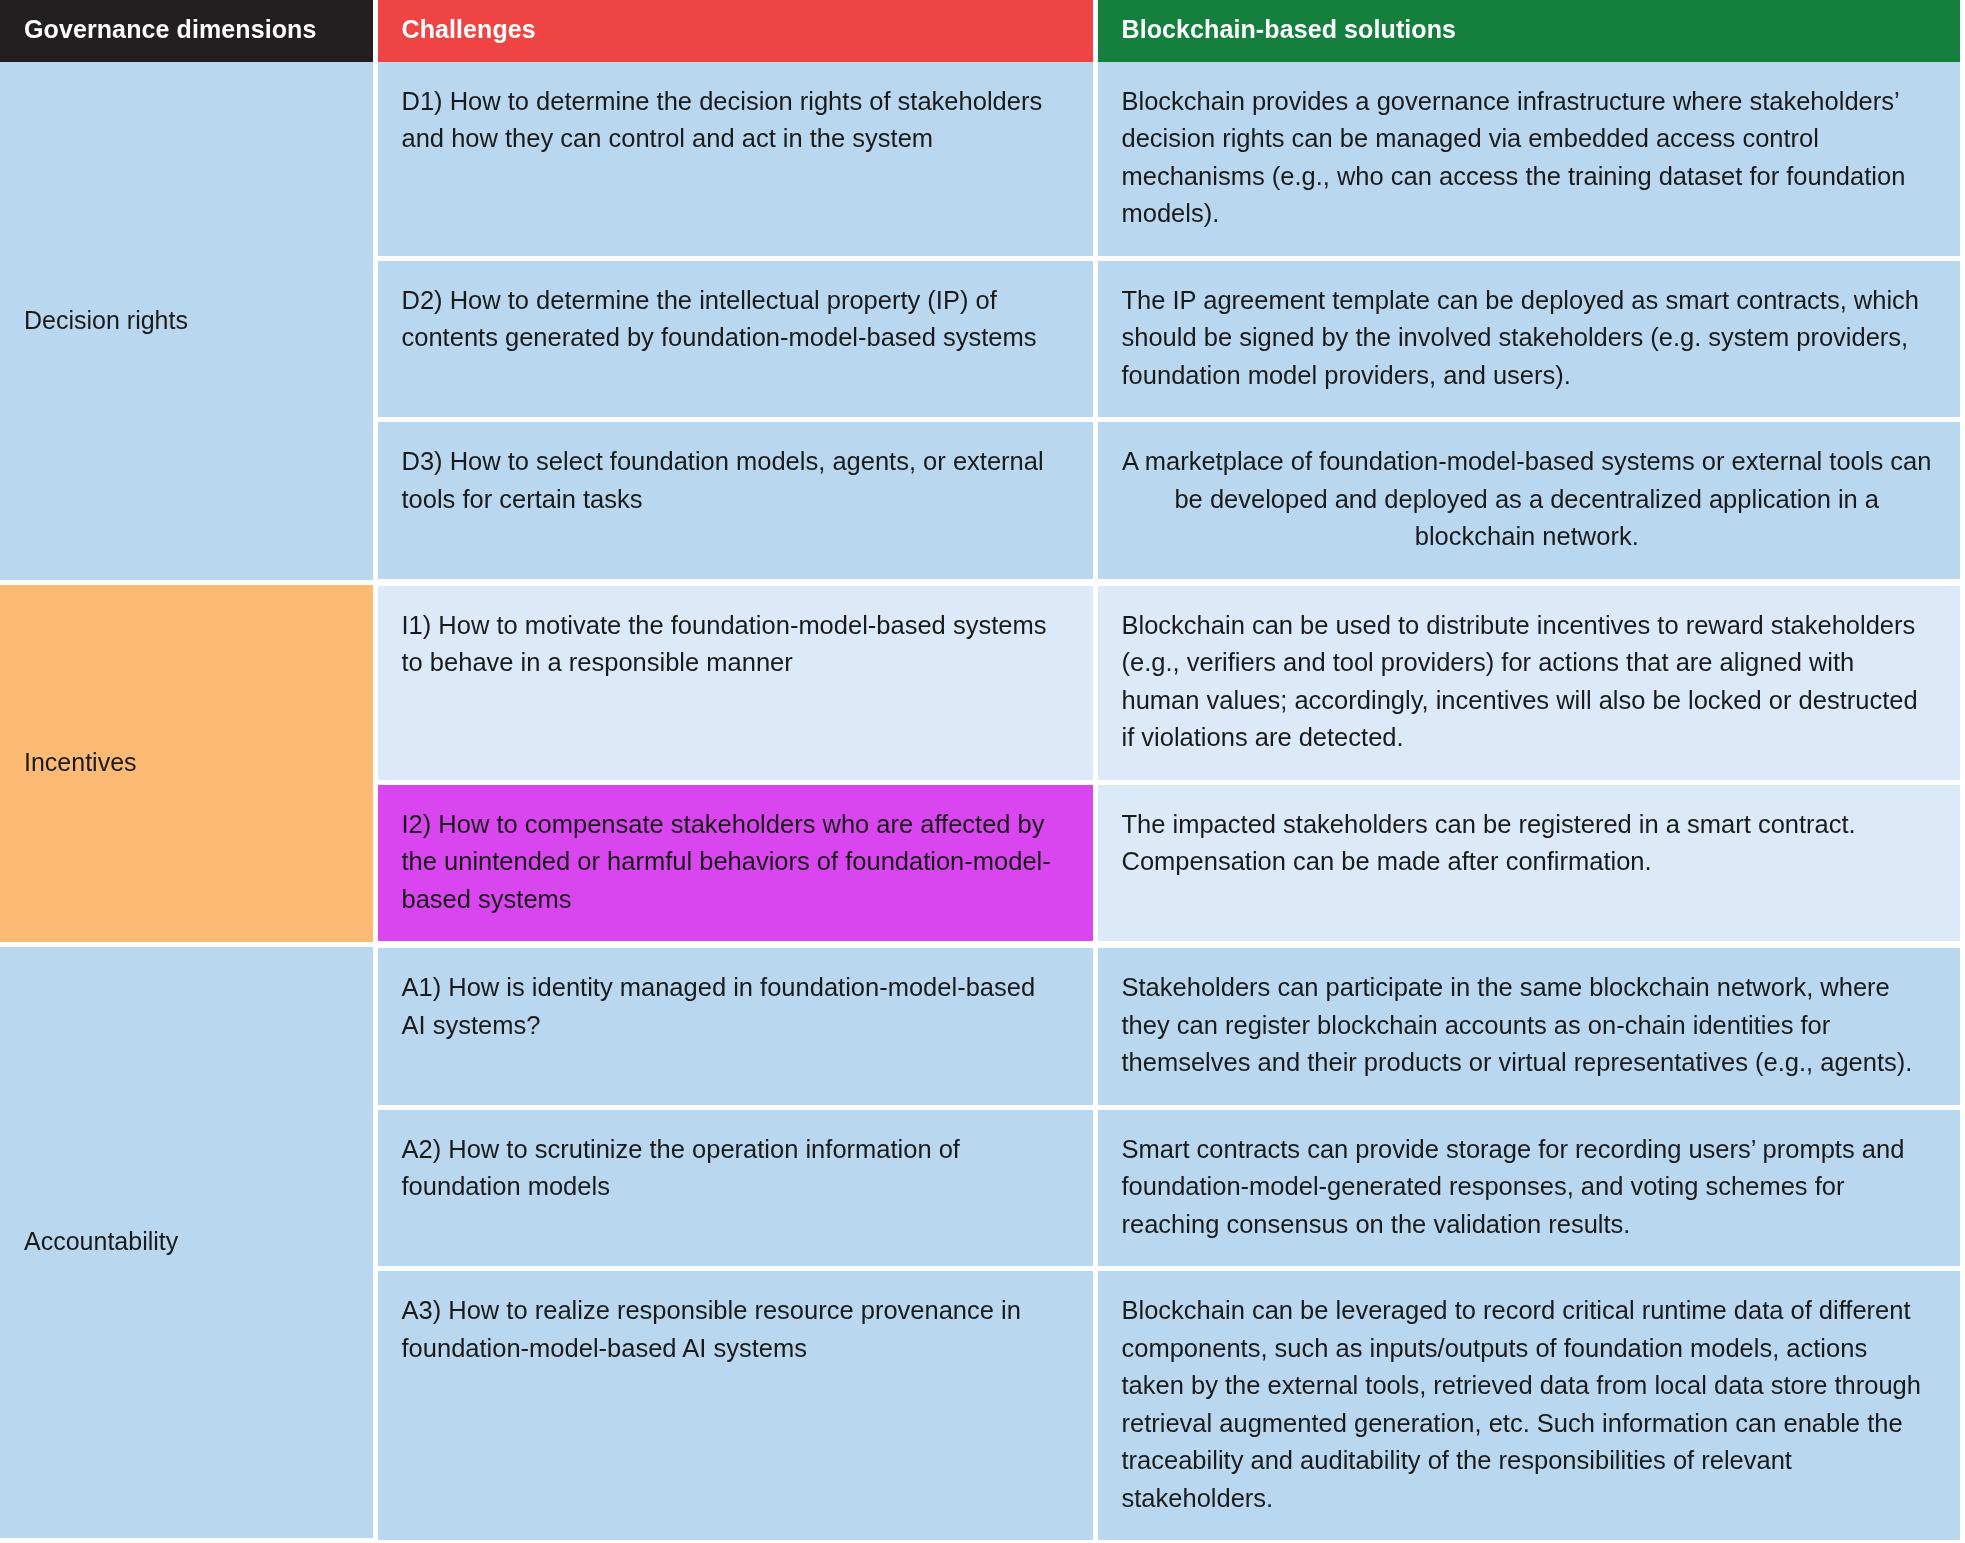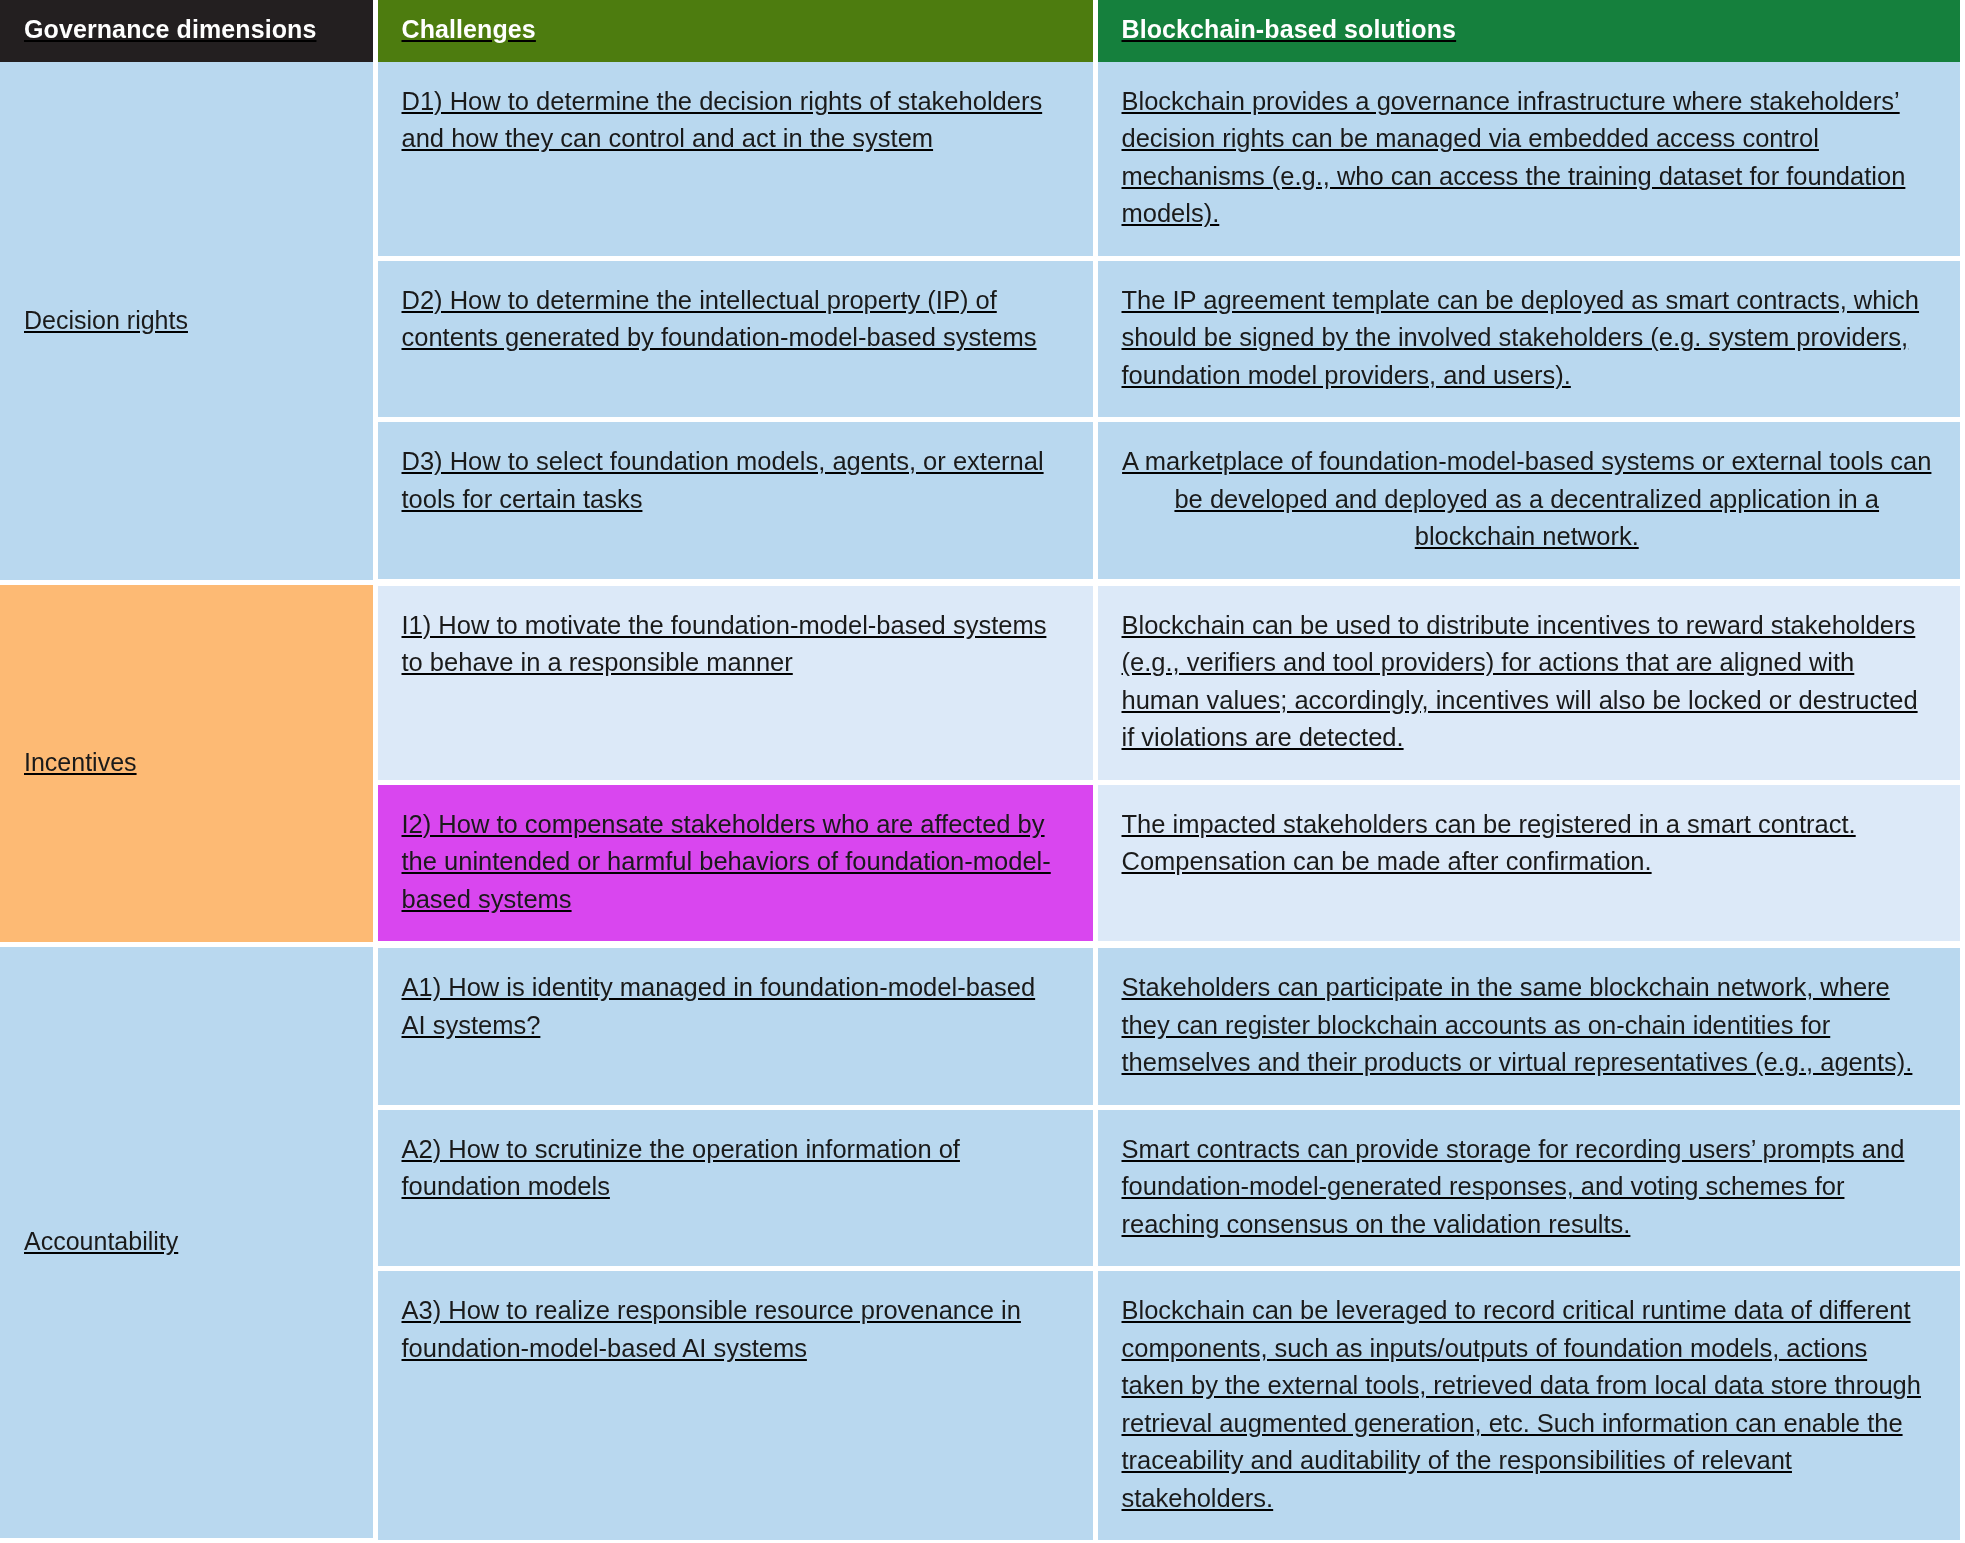--- a/index.html
+++ b/index.html
@@ -17,7 +17,6 @@
     width: 1965px;
     height: 1543px;
     box-sizing: border-box;
-    text-decoration: underline;
   }
   table.gov-table {
     width: 1960px;

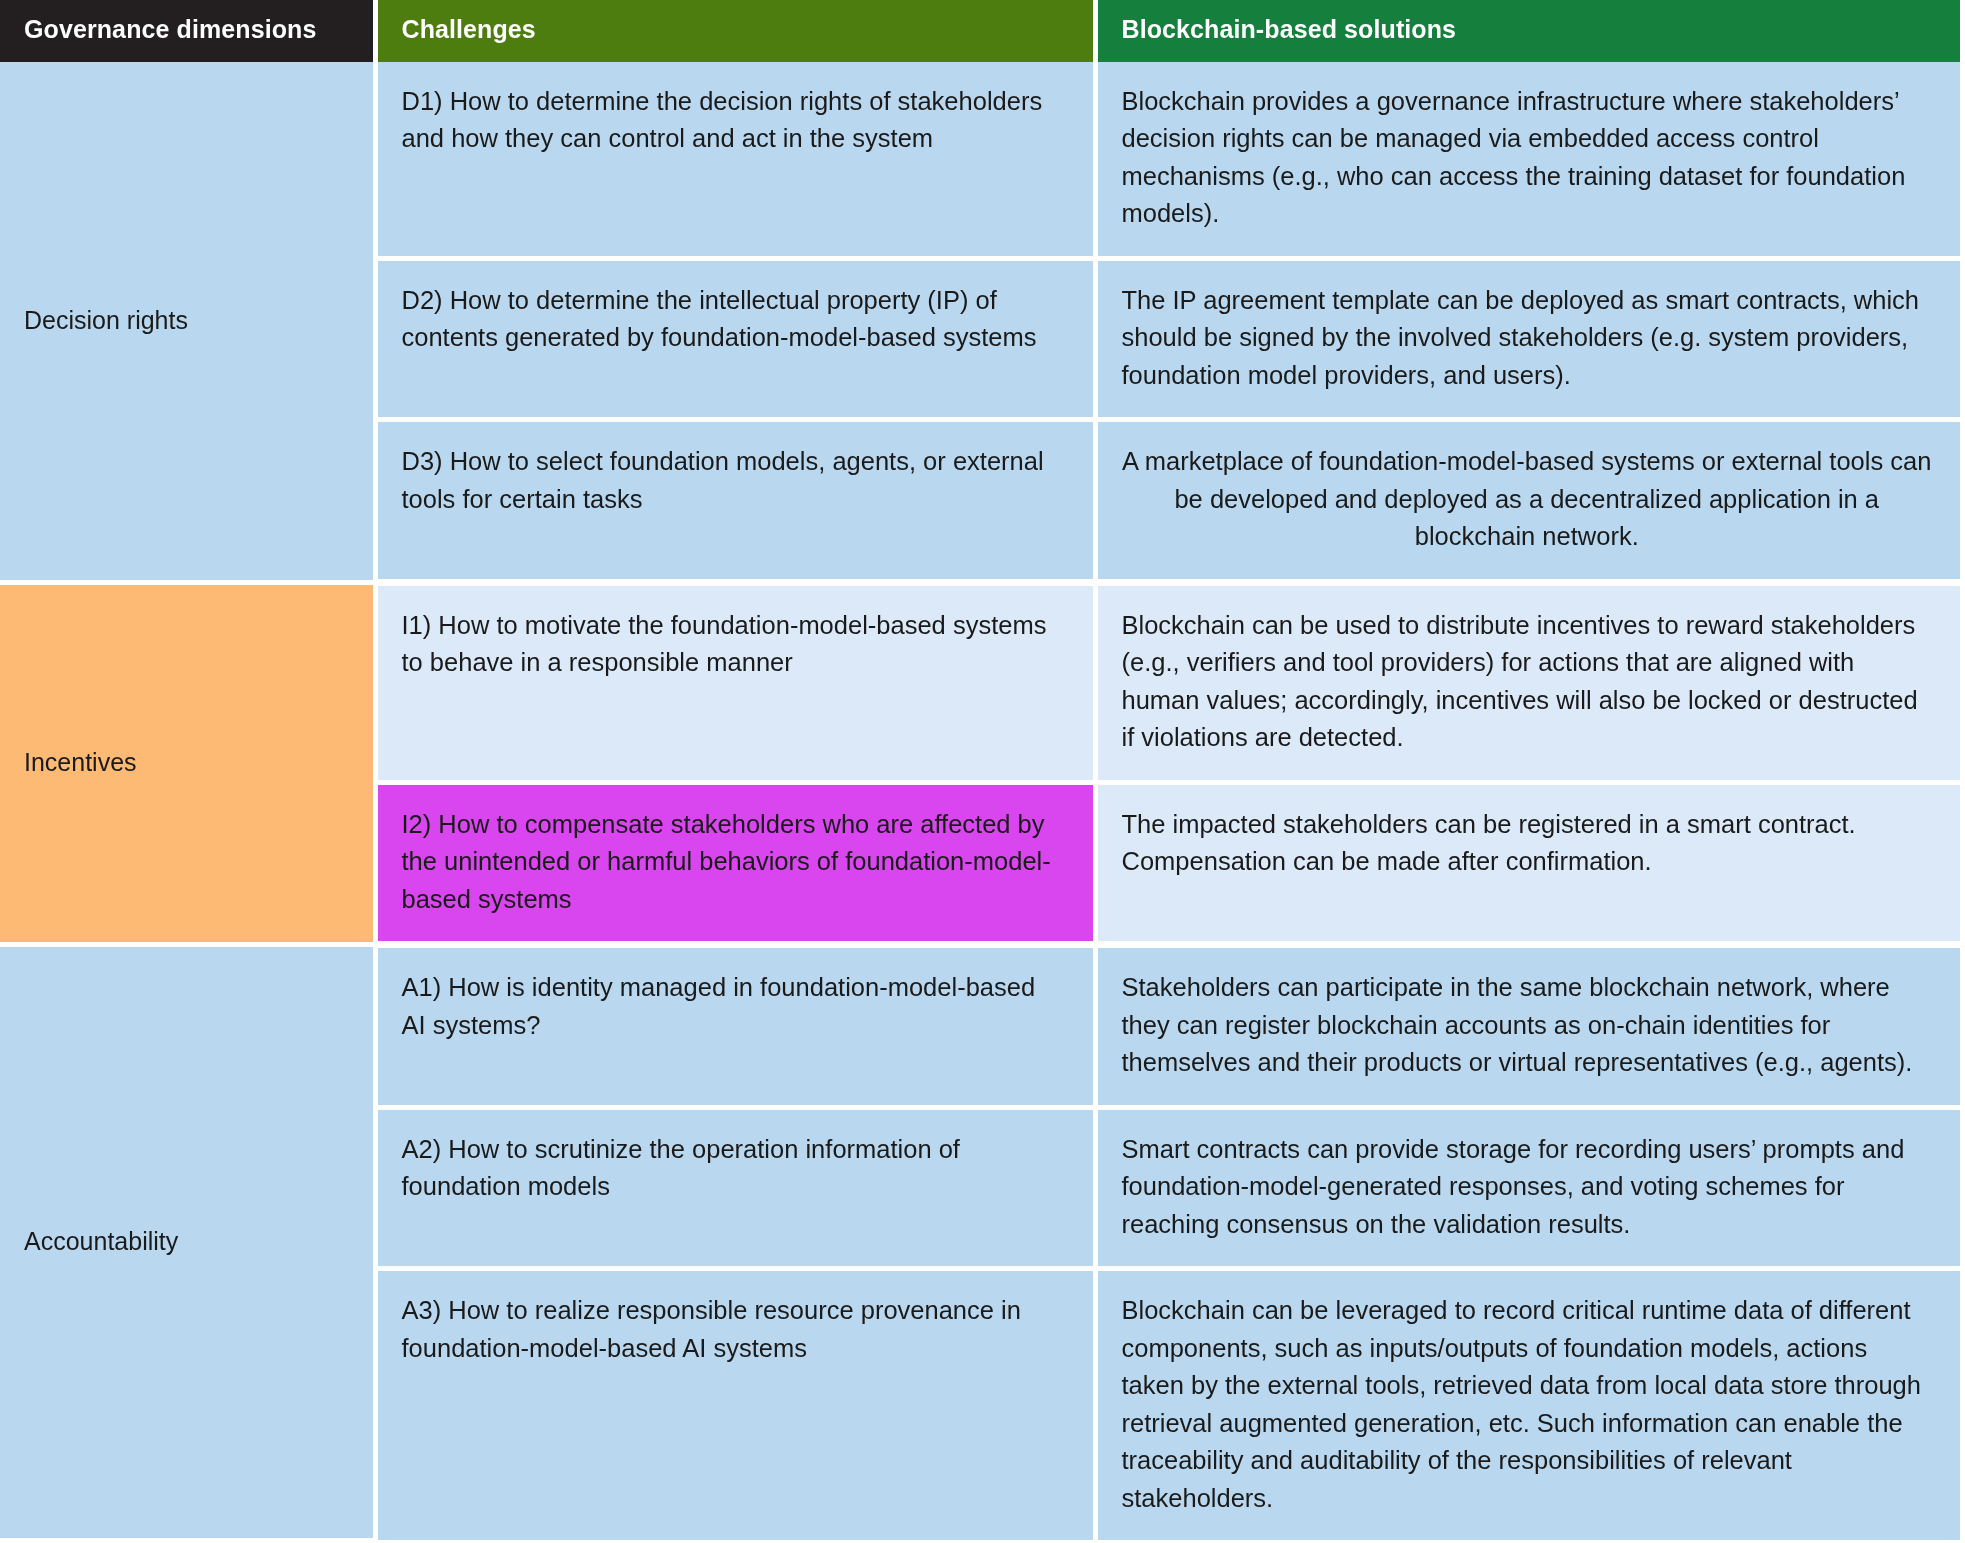--- a/index.html
+++ b/index.html
@@ -81,7 +81,7 @@
     <thead>
       <tr>
         <th style="background: rgb(35, 31, 32); color: rgb(255, 255, 255); border-right-color: rgb(255, 255, 255);">Governance dimensions</th>
-        <th style="background: #4d7c0f; color: rgb(255, 255, 255); border-right-color: rgb(255, 255, 255);">Challenges</th>
+        <th style="background: #ef4444; color: rgb(255, 255, 255); border-right-color: rgb(255, 255, 255);">Challenges</th>
         <th class="last" style="background: #15803d; color: rgb(255, 255, 255); border-right-color: rgb(255, 255, 255); margin-top: 28px;">Blockchain-based solutions</th>
       </tr>
     </thead>

